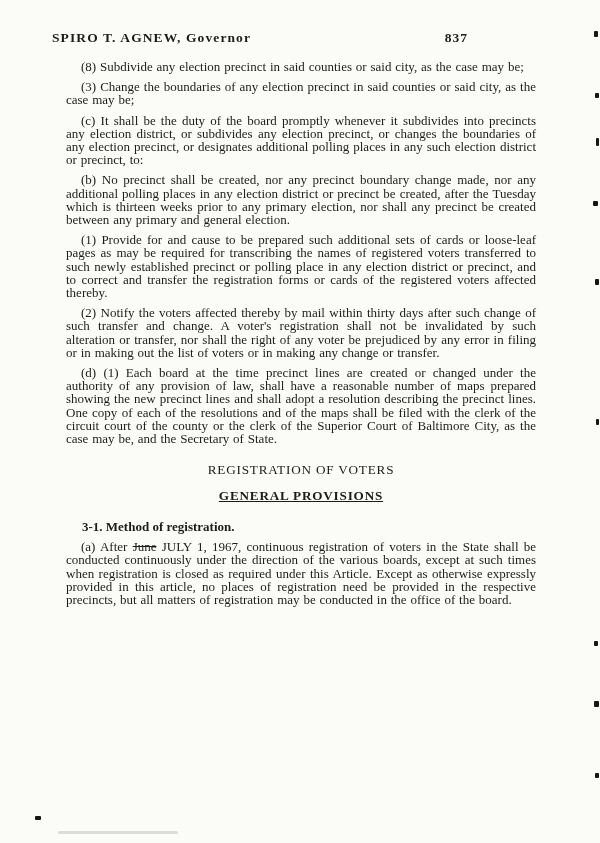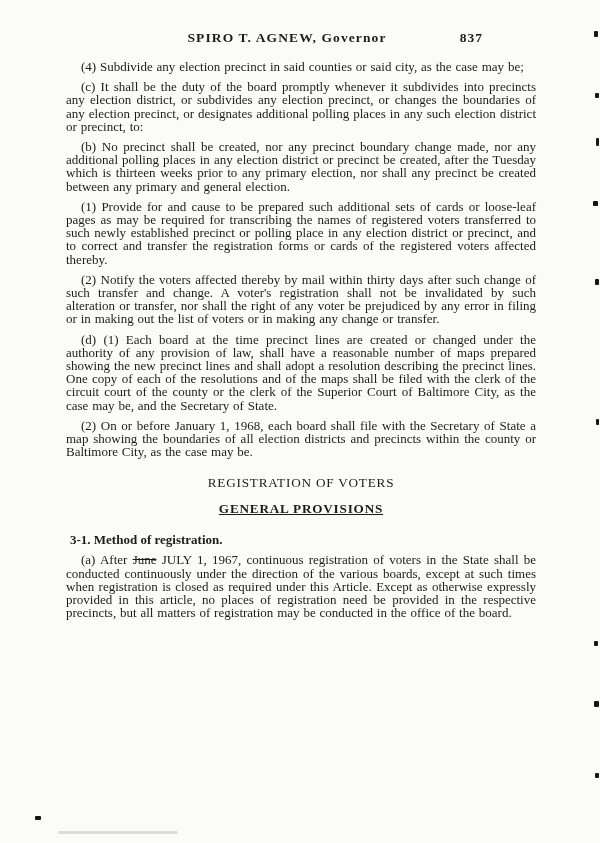--- a/index.html
+++ b/index.html
@@ -23,7 +23,6 @@
   }
   .header {
     position: relative;
-    text-align: center;
     font-weight: bold;
     font-size: 13.5px;
     letter-spacing: 1.1px;

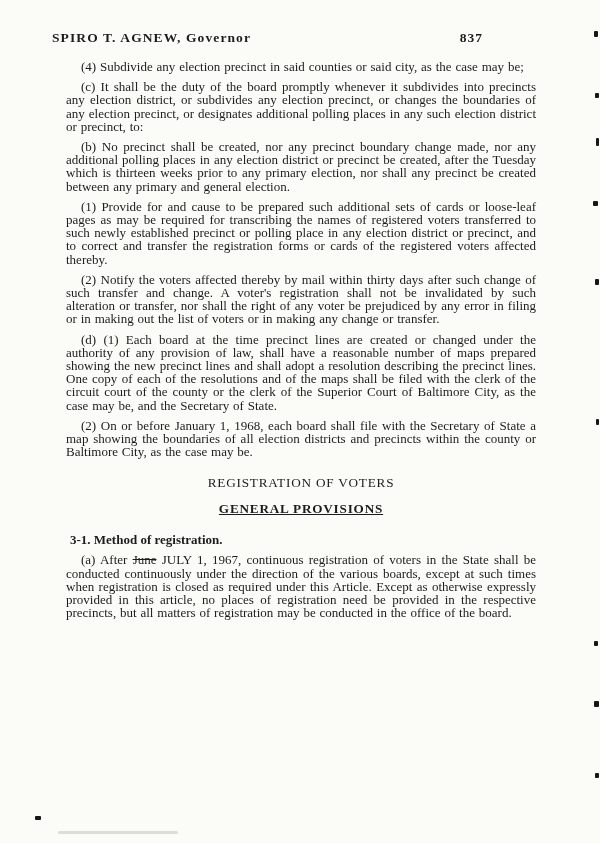--- a/index.html
+++ b/index.html
@@ -35,7 +35,7 @@
   }
   .page-number {
     position: absolute;
-    right: 53px;
+    right: 68px;
     top: 0;
     letter-spacing: 1px;
   }

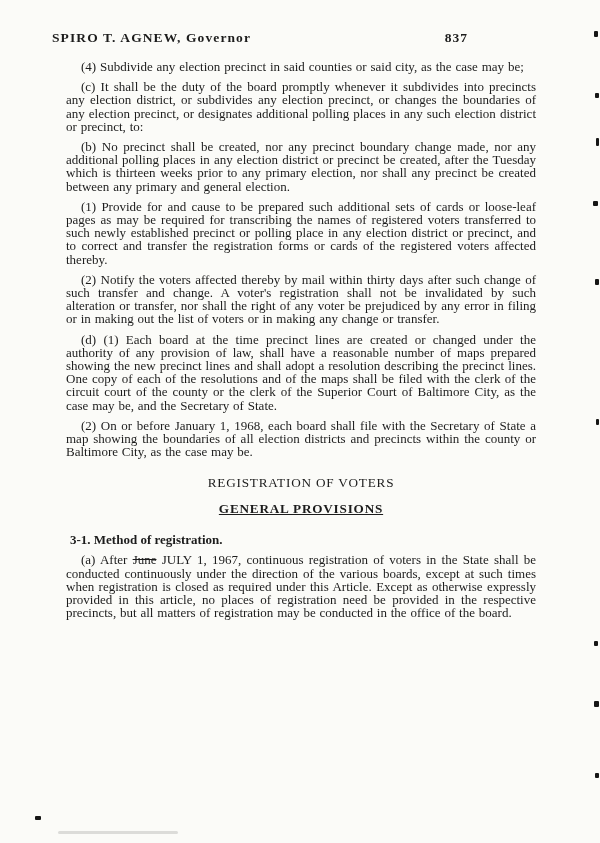--- a/index.html
+++ b/index.html
@@ -104,7 +104,7 @@
     <span class="page-number">837</span>
   </div>
 
-  <p class="para">(4)  Subdivide any election precinct in said counties or said city, as the case may be;</p>
+  <p class="para">(8)  Subdivide any election precinct in said counties or said city, as the case may be;</p>
   <p class="para">(c)  It shall be the duty of the board promptly whenever it subdivides into precincts any election district, or subdivides any election precinct, or changes the boundaries of any election precinct, or designates additional polling places in any such election district or precinct, to:</p>
   <p class="para">(b)  No precinct shall be created, nor any precinct boundary change made, nor any additional polling places in any election district or precinct be created, after the Tuesday which is thirteen weeks prior to any primary election, nor shall any precinct be created between any primary and general election.</p>
   <p class="para">(1)  Provide for and cause to be prepared such additional sets of cards or loose-leaf pages as may be required for transcribing the names of registered voters transferred to such newly established precinct or polling place in any election district or precinct, and to correct and transfer the registration forms or cards of the registered voters affected thereby.</p>

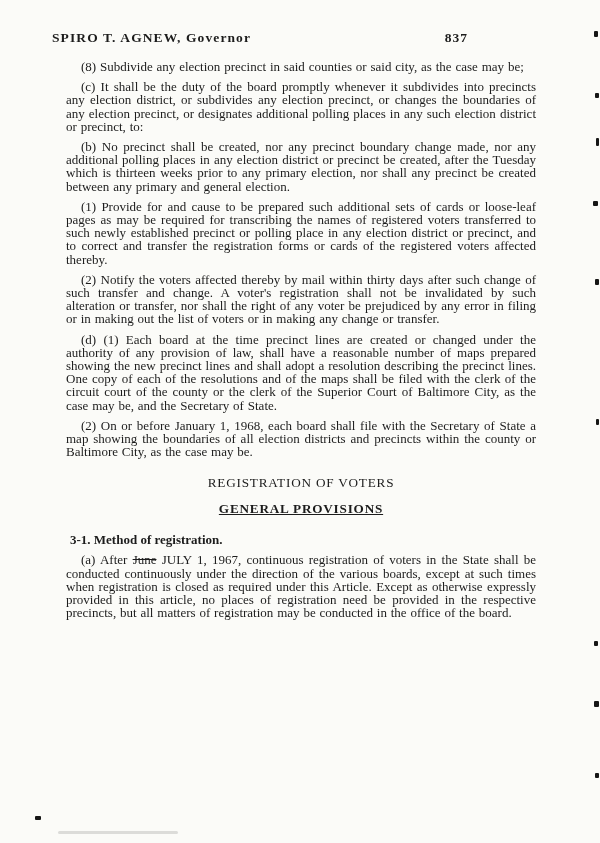--- a/index.html
+++ b/index.html
@@ -105,6 +105,7 @@
   </div>
 
   <p class="para">(8)  Subdivide any election precinct in said counties or said city, as the case may be;</p>
+  <p class="para">(3)  Change the boundaries of any election precinct in said counties or said city, as the case may be;</p>
   <p class="para">(c)  It shall be the duty of the board promptly whenever it subdivides into precincts any election district, or subdivides any election precinct, or changes the boundaries of any election precinct, or designates additional polling places in any such election district or precinct, to:</p>
   <p class="para">(b)  No precinct shall be created, nor any precinct boundary change made, nor any additional polling places in any election district or precinct be created, after the Tuesday which is thirteen weeks prior to any primary election, nor shall any precinct be created between any primary and general election.</p>
   <p class="para">(1)  Provide for and cause to be prepared such additional sets of cards or loose-leaf pages as may be required for transcribing the names of registered voters transferred to such newly established precinct or polling place in any election district or precinct, and to correct and transfer the registration forms or cards of the registered voters affected thereby.</p>

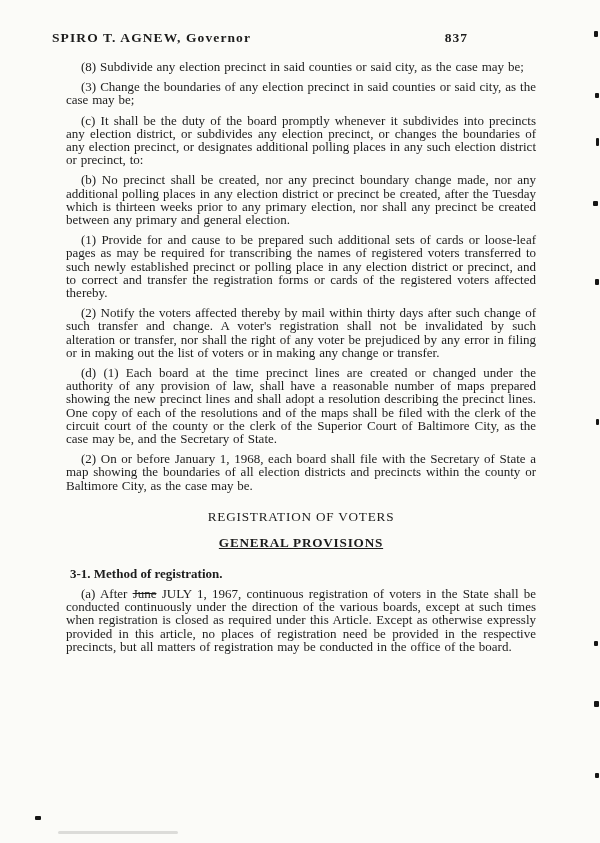--- a/index.html
+++ b/index.html
@@ -111,7 +111,6 @@
   <p class="para">(1)  Provide for and cause to be prepared such additional sets of cards or loose-leaf pages as may be required for transcribing the names of registered voters transferred to such newly established precinct or polling place in any election district or precinct, and to correct and transfer the registration forms or cards of the registered voters affected thereby.</p>
   <p class="para">(2)  Notify the voters affected thereby by mail within thirty days after such change of such transfer and change.  A voter's registration shall not be invalidated by such alteration or transfer, nor shall the right of any voter be prejudiced by any error in filing or in making out the list of voters or in making any change or transfer.</p>
   <p class="para">(d) (1)  Each board at the time precinct lines are created or changed under the authority of any provision of law, shall have a reasonable number of maps prepared showing the new precinct lines and shall adopt a resolution describing the precinct lines.  One copy of each of the resolutions and of the maps shall be filed with the clerk of the circuit court of the county or the clerk of the Superior Court of Baltimore City, as the case may be, and the Secretary of State.</p>
-  <p class="para">(2)  On or before January 1, 1968, each board shall file with the Secretary of State a map showing the boundaries of all election districts and precincts within the county or Baltimore City, as the case may be.</p>
 
   <h2 class="h-center">REGISTRATION OF VOTERS</h2>
   <h3 class="h-center bold">GENERAL PROVISIONS</h3>

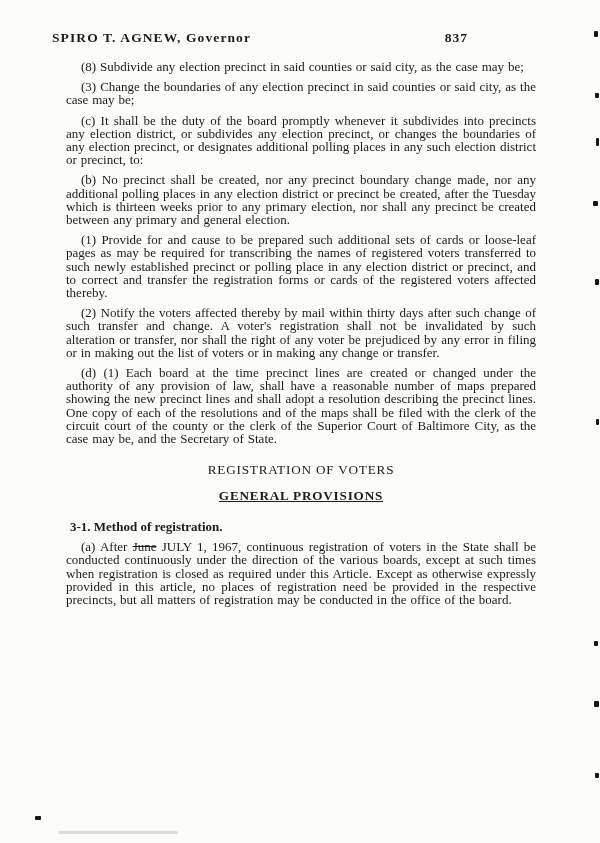--- a/index.html
+++ b/index.html
@@ -62,7 +62,7 @@
   .method-heading {
     font-weight: bold;
     font-size: 13px;
-    margin: 15px 0 5px 4px;
+    margin: 15px 0 5px 16px;
     text-indent: 0;
     text-align: left;
   }

